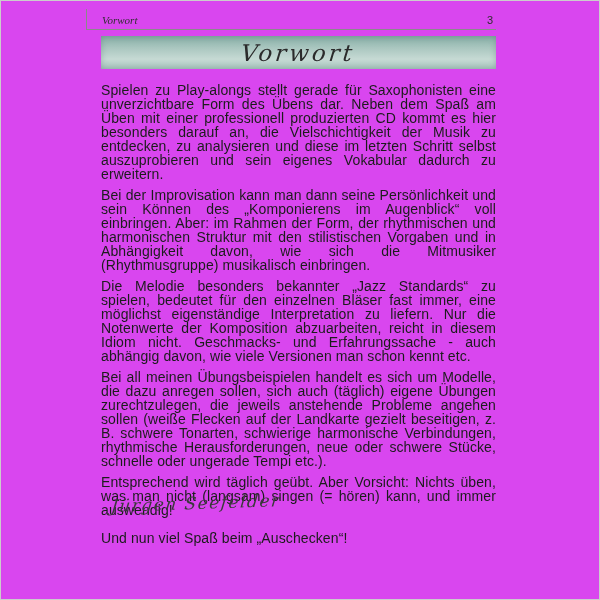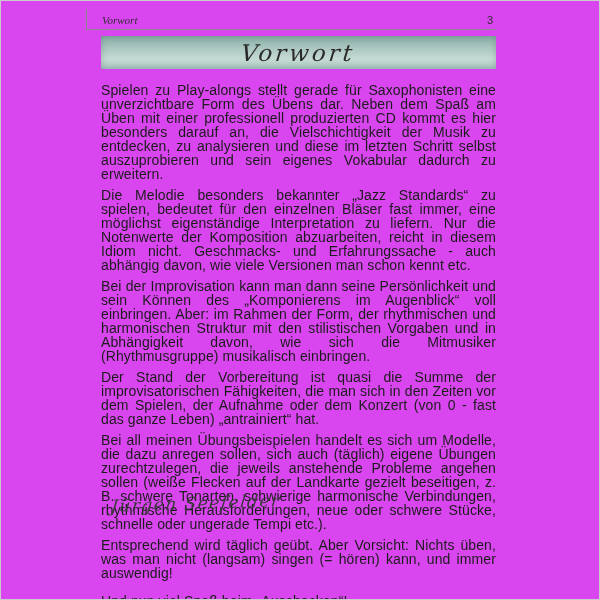--- a/index.html
+++ b/index.html
@@ -117,8 +117,8 @@
 
   <div class="content">
     <p>Spielen zu Play-alongs stellt gerade für Saxophonisten eine unverzichtbare Form des Übens dar. Neben dem Spaß am Üben mit einer professionell produzierten CD kommt es hier besonders darauf an, die Vielschichtigkeit der Musik zu entdecken, zu analysieren und diese im letzten Schritt selbst auszuprobieren und sein eigenes Vokabular dadurch zu erweitern.</p>
+    <p>Bei der Improvisation kann man dann seine Persönlichkeit und sein Können des „Komponierens im Augenblick“ voll einbringen. Aber: im Rahmen der Form, der rhythmischen und harmonischen Struktur mit den stilistischen Vorgaben und in Abhängigkeit davon, wie sich die Mitmusiker (Rhythmusgruppe) musikalisch einbringen.</p>
     <p>Die Melodie besonders bekannter „Jazz Standards“ zu spielen, bedeutet für den einzelnen Bläser fast immer, eine möglichst eigenständige Interpretation zu liefern. Nur die Notenwerte der Komposition abzuarbeiten, reicht in diesem Idiom nicht. Geschmacks- und Erfahrungssache - auch abhängig davon, wie viele Versionen man schon kennt etc.</p>
-    <p>Bei der Improvisation kann man dann seine Persönlichkeit und sein Können des „Komponierens im Augenblick“ voll einbringen. Aber: im Rahmen der Form, der rhythmischen und harmonischen Struktur mit den stilistischen Vorgaben und in Abhängigkeit davon, wie sich die Mitmusiker (Rhythmusgruppe) musikalisch einbringen.</p>
     <p>Der Stand der Vorbereitung ist quasi die Summe der improvisatorischen Fähigkeiten, die man sich in den Zeiten vor dem Spielen, der Aufnahme oder dem Konzert (von 0 - fast das ganze Leben) „antrainiert“ hat.</p>
     <p>Bei all meinen Übungsbeispielen handelt es sich um Modelle, die dazu anregen sollen, sich auch (täglich) eigene Übungen zurechtzulegen, die jeweils anstehende Probleme angehen sollen (weiße Flecken auf der Landkarte gezielt beseitigen, z. B. schwere Tonarten, schwierige harmonische Verbindungen, rhythmische Herausforderungen, neue oder schwere Stücke, schnelle oder ungerade Tempi etc.).</p>
     <p>Entsprechend wird täglich geübt. Aber Vorsicht: Nichts üben, was man nicht (langsam) singen (= hören) kann, und immer auswendig!</p>

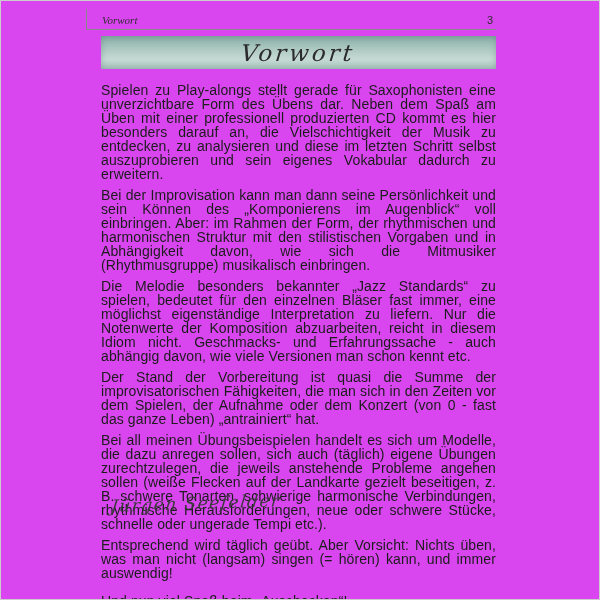--- a/index.html
+++ b/index.html
@@ -119,7 +119,6 @@
     <p>Spielen zu Play-alongs stellt gerade für Saxophonisten eine unverzichtbare Form des Übens dar. Neben dem Spaß am Üben mit einer professionell produzierten CD kommt es hier besonders darauf an, die Vielschichtigkeit der Musik zu entdecken, zu analysieren und diese im letzten Schritt selbst auszuprobieren und sein eigenes Vokabular dadurch zu erweitern.</p>
     <p>Bei der Improvisation kann man dann seine Persönlichkeit und sein Können des „Komponierens im Augenblick“ voll einbringen. Aber: im Rahmen der Form, der rhythmischen und harmonischen Struktur mit den stilistischen Vorgaben und in Abhängigkeit davon, wie sich die Mitmusiker (Rhythmusgruppe) musikalisch einbringen.</p>
     <p>Die Melodie besonders bekannter „Jazz Standards“ zu spielen, bedeutet für den einzelnen Bläser fast immer, eine möglichst eigenständige Interpretation zu liefern. Nur die Notenwerte der Komposition abzuarbeiten, reicht in diesem Idiom nicht. Geschmacks- und Erfahrungssache - auch abhängig davon, wie viele Versionen man schon kennt etc.</p>
-    <p>Der Stand der Vorbereitung ist quasi die Summe der improvisatorischen Fähigkeiten, die man sich in den Zeiten vor dem Spielen, der Aufnahme oder dem Konzert (von 0 - fast das ganze Leben) „antrainiert“ hat.</p>
     <p>Bei all meinen Übungsbeispielen handelt es sich um Modelle, die dazu anregen sollen, sich auch (täglich) eigene Übungen zurechtzulegen, die jeweils anstehende Probleme angehen sollen (weiße Flecken auf der Landkarte gezielt beseitigen, z. B. schwere Tonarten, schwierige harmonische Verbindungen, rhythmische Herausforderungen, neue oder schwere Stücke, schnelle oder ungerade Tempi etc.).</p>
     <p>Entsprechend wird täglich geübt. Aber Vorsicht: Nichts üben, was man nicht (langsam) singen (= hören) kann, und immer auswendig!</p>
     <p class="closing">Und nun viel Spaß beim „Auschecken“!</p>

